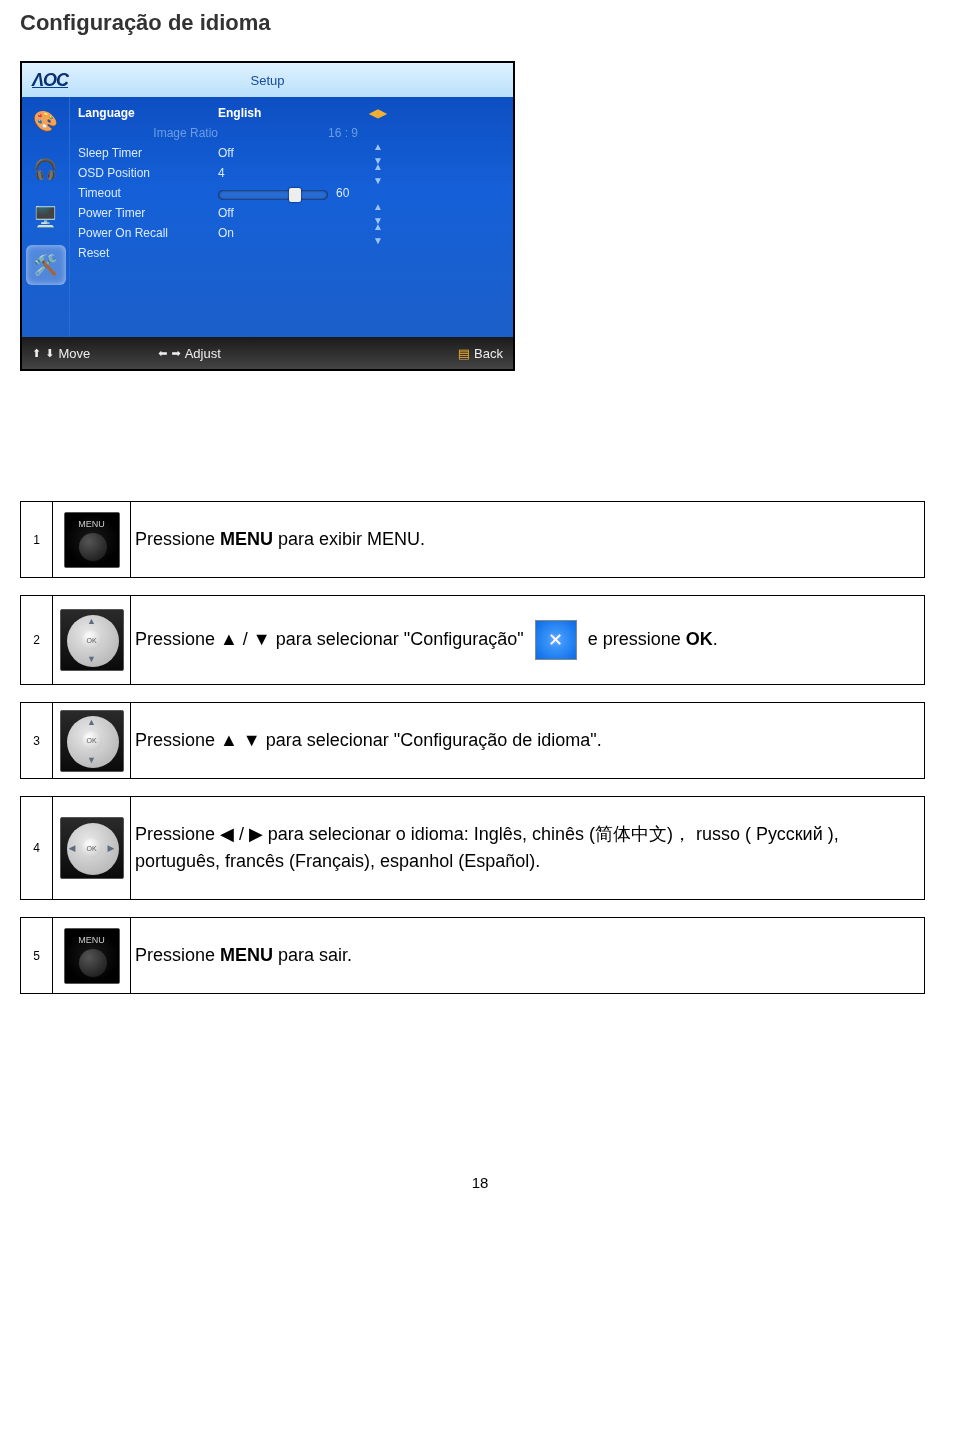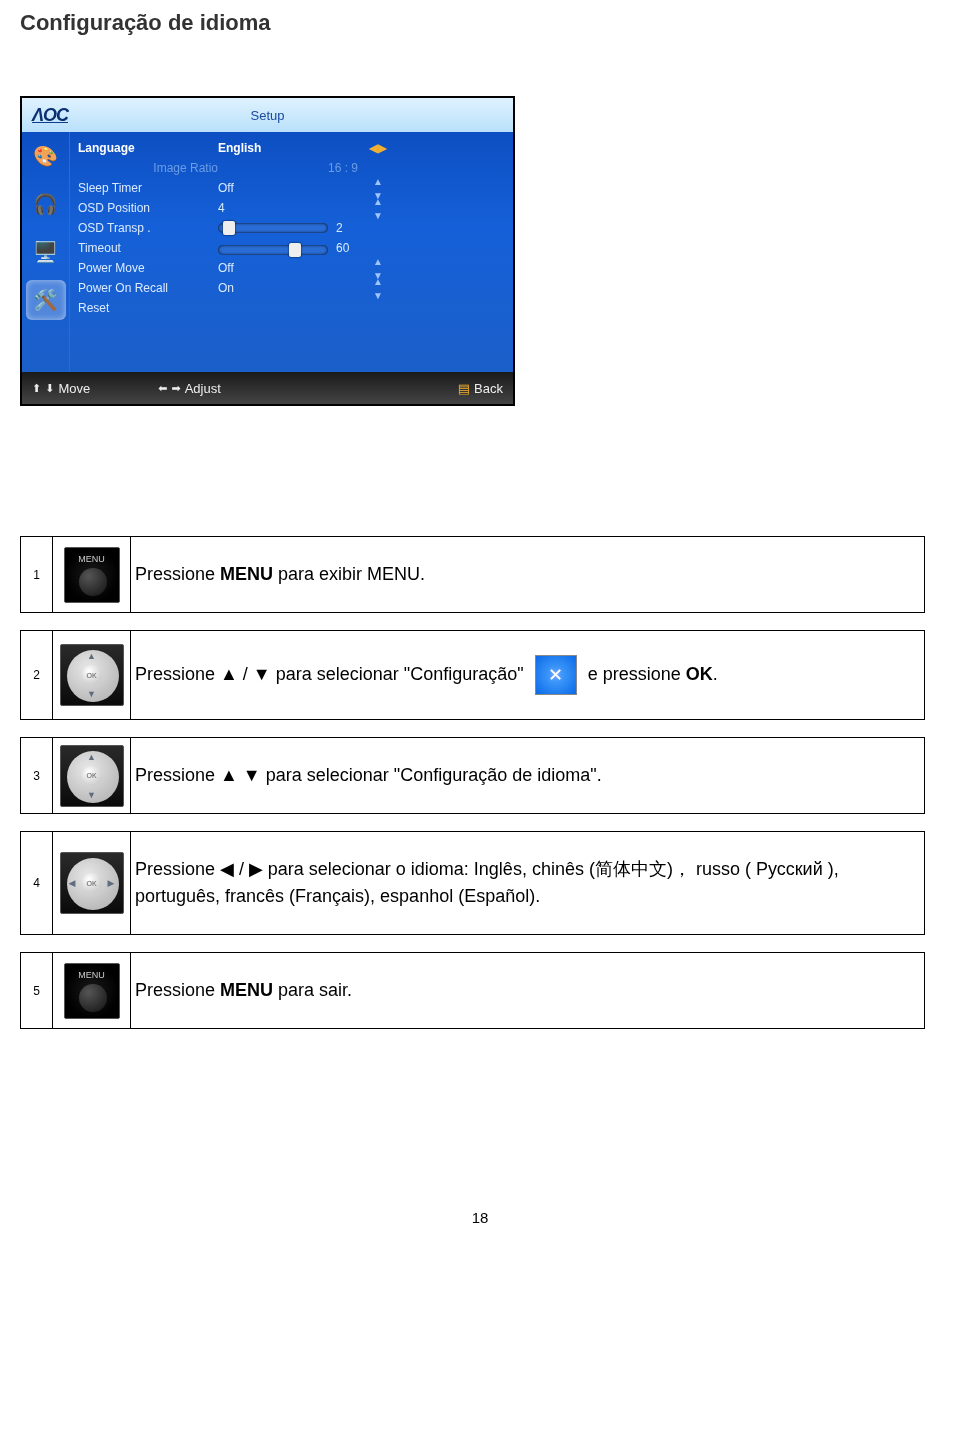--- a/index.html
+++ b/index.html
@@ -16,7 +16,7 @@
     font-size: 22px;
     font-weight: bold;
     color: #333;
-    margin-bottom: 60px;
+    margin-bottom: 25px;
   }
   
   .osd-wrap {

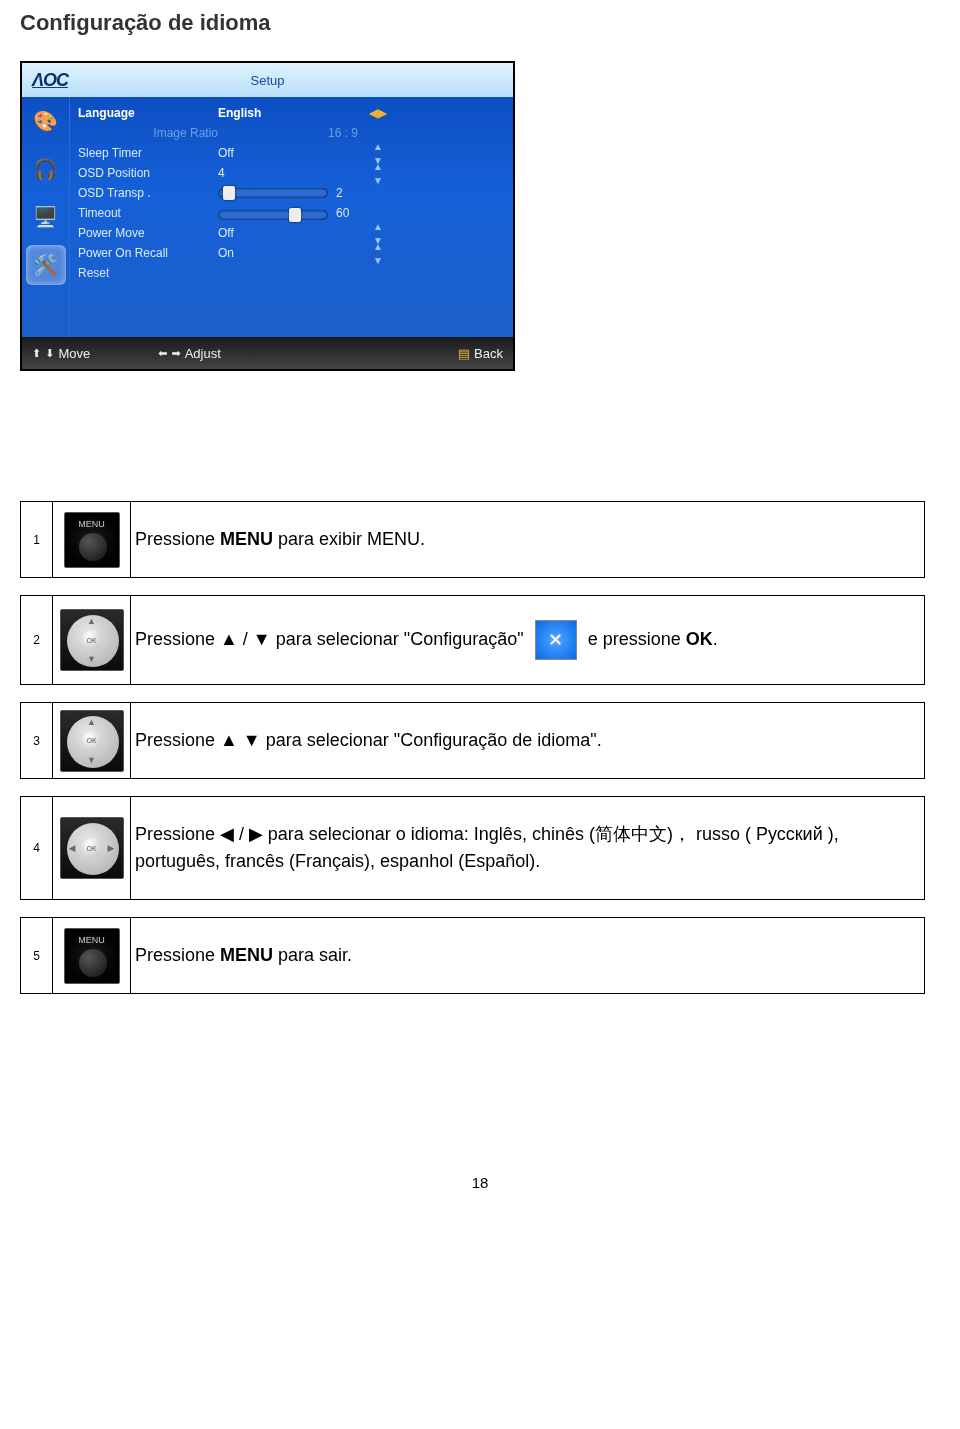--- a/index.html
+++ b/index.html
@@ -263,16 +263,6 @@
           <span class="lbl">OSD Position</span>
           <span class="val">4</span>
           <span class="ind"><span style="color:#9ec5ff;font-size:10px;line-height:1">▲<br>▼</span></span>
-        </div>
-        <div class="osd-row ">
-          <span class="lbl">OSD Transp .</span>
-          <span class="val" style="display: flex; align-items: center;">
-            <span class="slider-bar">
-              <span class="knob" style="left: calc(10% - 6px);"></span>
-            </span>
-            <span>2</span>
-          </span>
-          <span class="ind"></span>
         </div>
         <div class="osd-row ">
           <span class="lbl">Timeout</span>

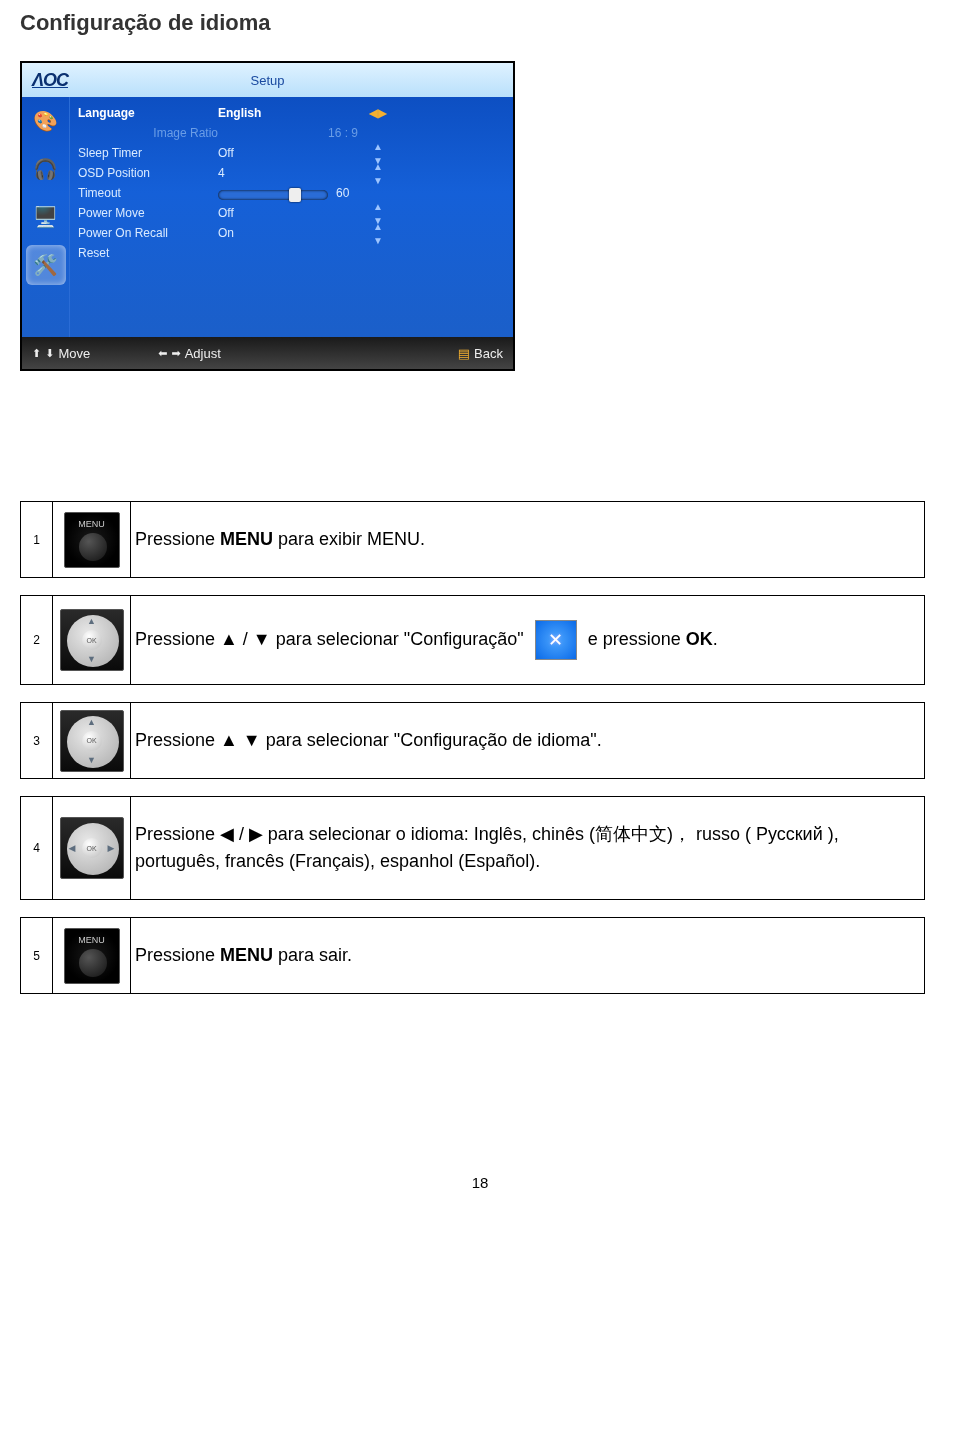--- a/index.html
+++ b/index.html
@@ -275,7 +275,7 @@
           <span class="ind"></span>
         </div>
         <div class="osd-row ">
-          <span class="lbl">Power Move</span>
+          <span class="lbl">Power Timer</span>
           <span class="val">Off</span>
           <span class="ind"><span style="color:#9ec5ff;font-size:10px;line-height:1">▲<br>▼</span></span>
         </div>

